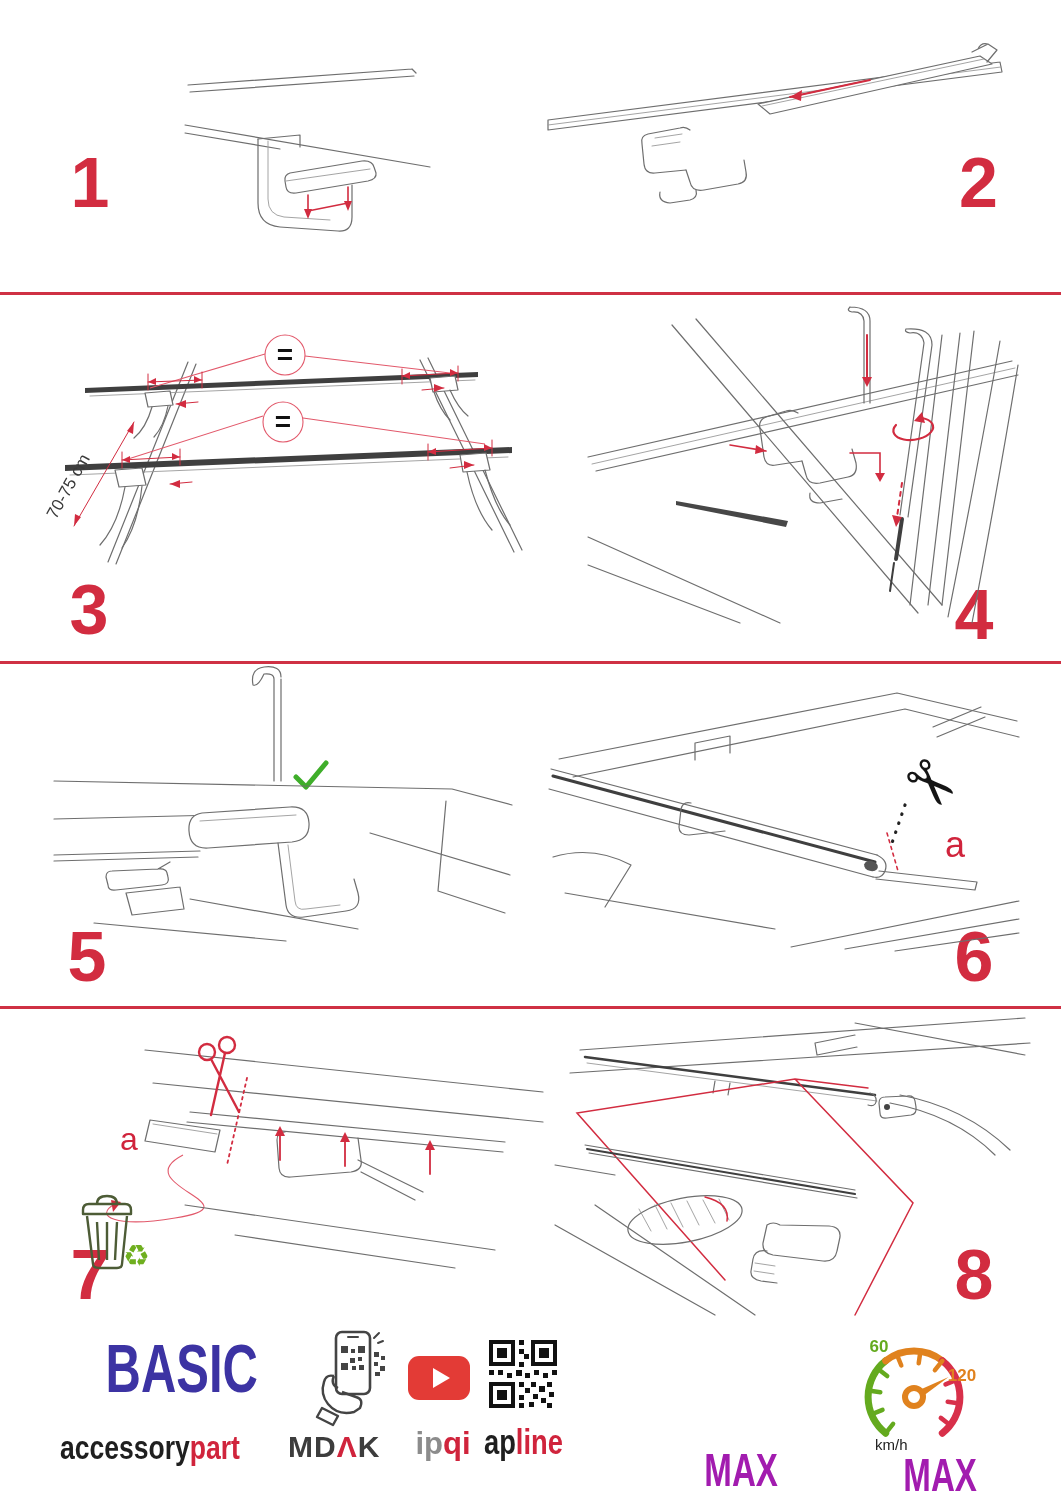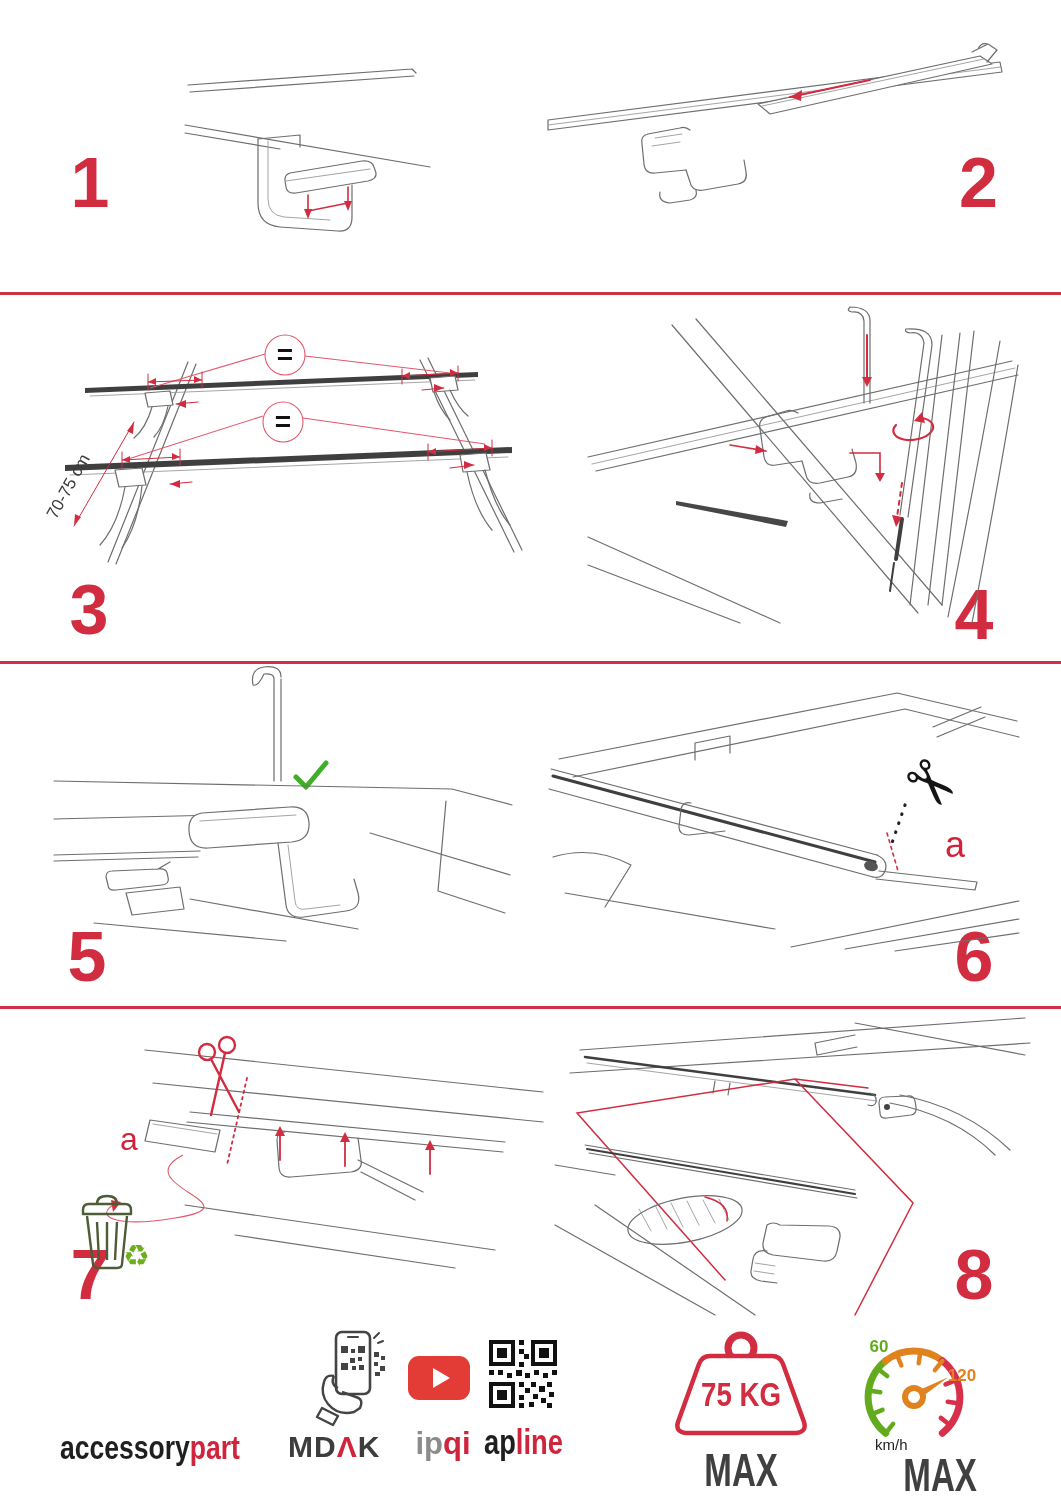--- a/index.html
+++ b/index.html
@@ -251,6 +251,7 @@
     </svg>
   </div>
 
+  <div class="brand-basic"><span class="cond">BASIC</span></div>
   <div class="brand-sub"><span class="condL"><span>accessory</span><span class="r">part</span></span></div>
 
   <div class="fig" style="left:312px;top:1328px;">

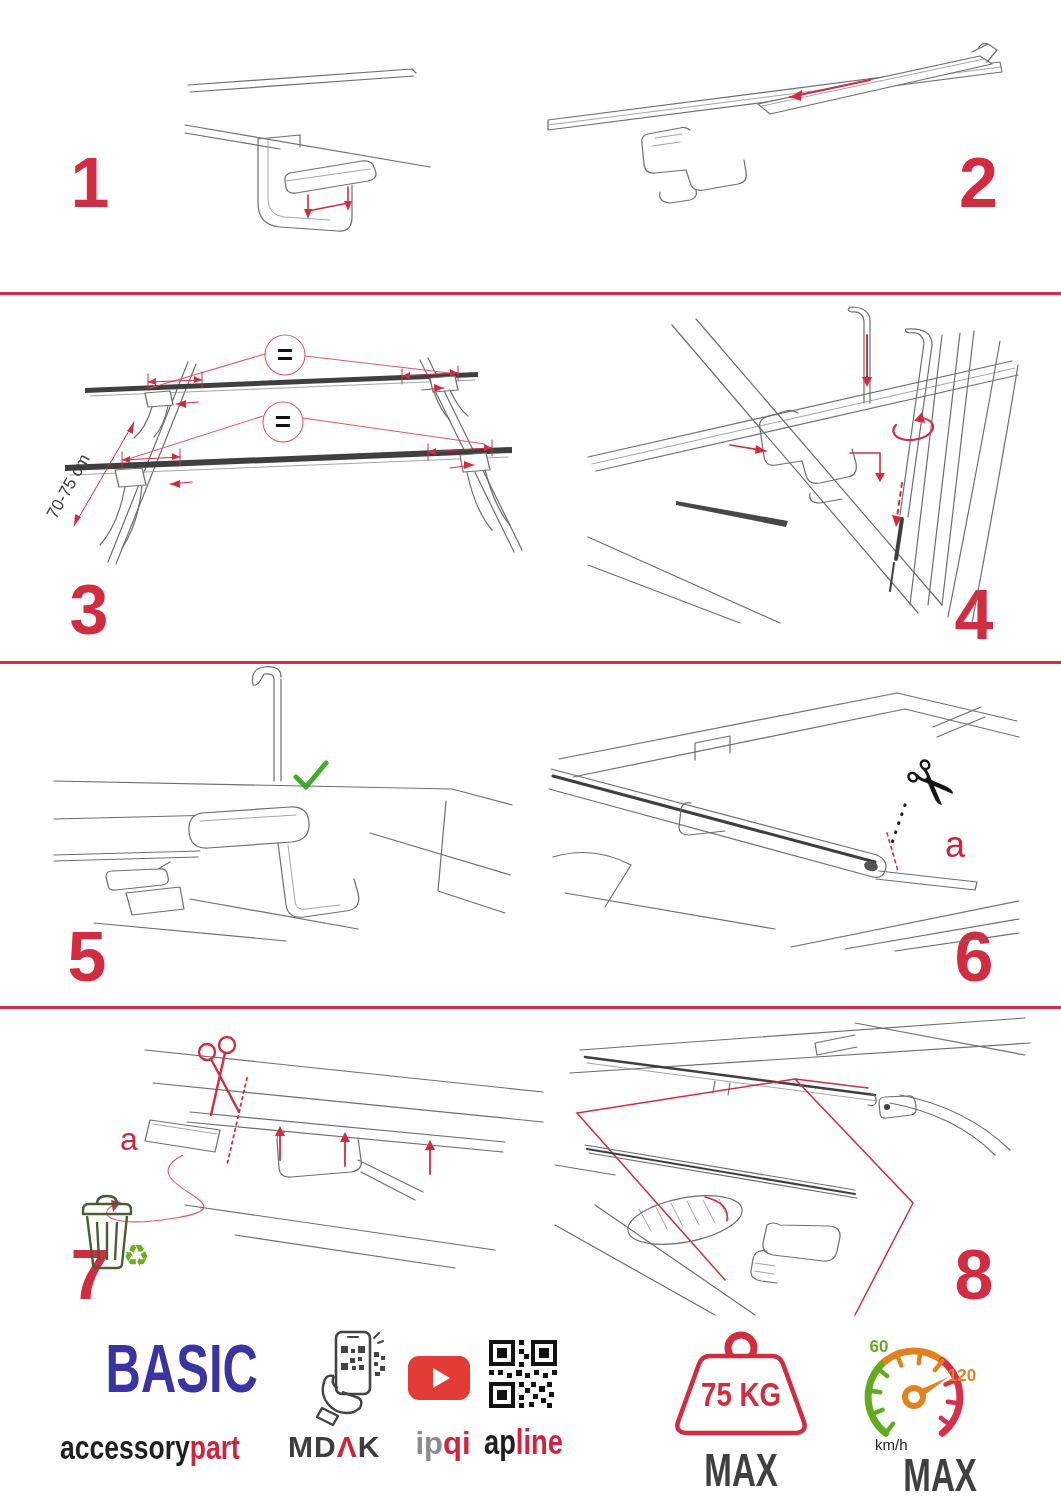--- a/index.html
+++ b/index.html
@@ -334,13 +334,6 @@
   </div>
   <div class="apline"><span class="condL"><span>ap</span><span class="r">line</span></span></div>
 
-  <div class="fig" style="left:666px;top:1330px;">
-    <svg width="150" height="115" viewBox="0 0 150 115">
-      <circle cx="75" cy="18" r="13" fill="none" stroke="#d22c40" stroke-width="7"></circle>
-      <path d="M44,26 L106,26 Q114,26 117,34 L138,92 Q141,102 130,103 L20,103 Q9,102 12,92 L33,34 Q36,26 44,26 Z" fill="#fff" stroke="#d22c40" stroke-width="4.5" stroke-linejoin="round"></path>
-      <text x="75" y="76" text-anchor="middle" font-size="34" font-weight="bold" fill="#d22c40" textLength="80" lengthAdjust="spacingAndGlyphs">75 KG</text>
-    </svg>
-  </div>
   <div class="maxlbl" style="left:666px;top:1447px;width:150px;"><span class="cond">MAX</span></div>
 
   <div class="fig" style="left:849px;top:1335px;">

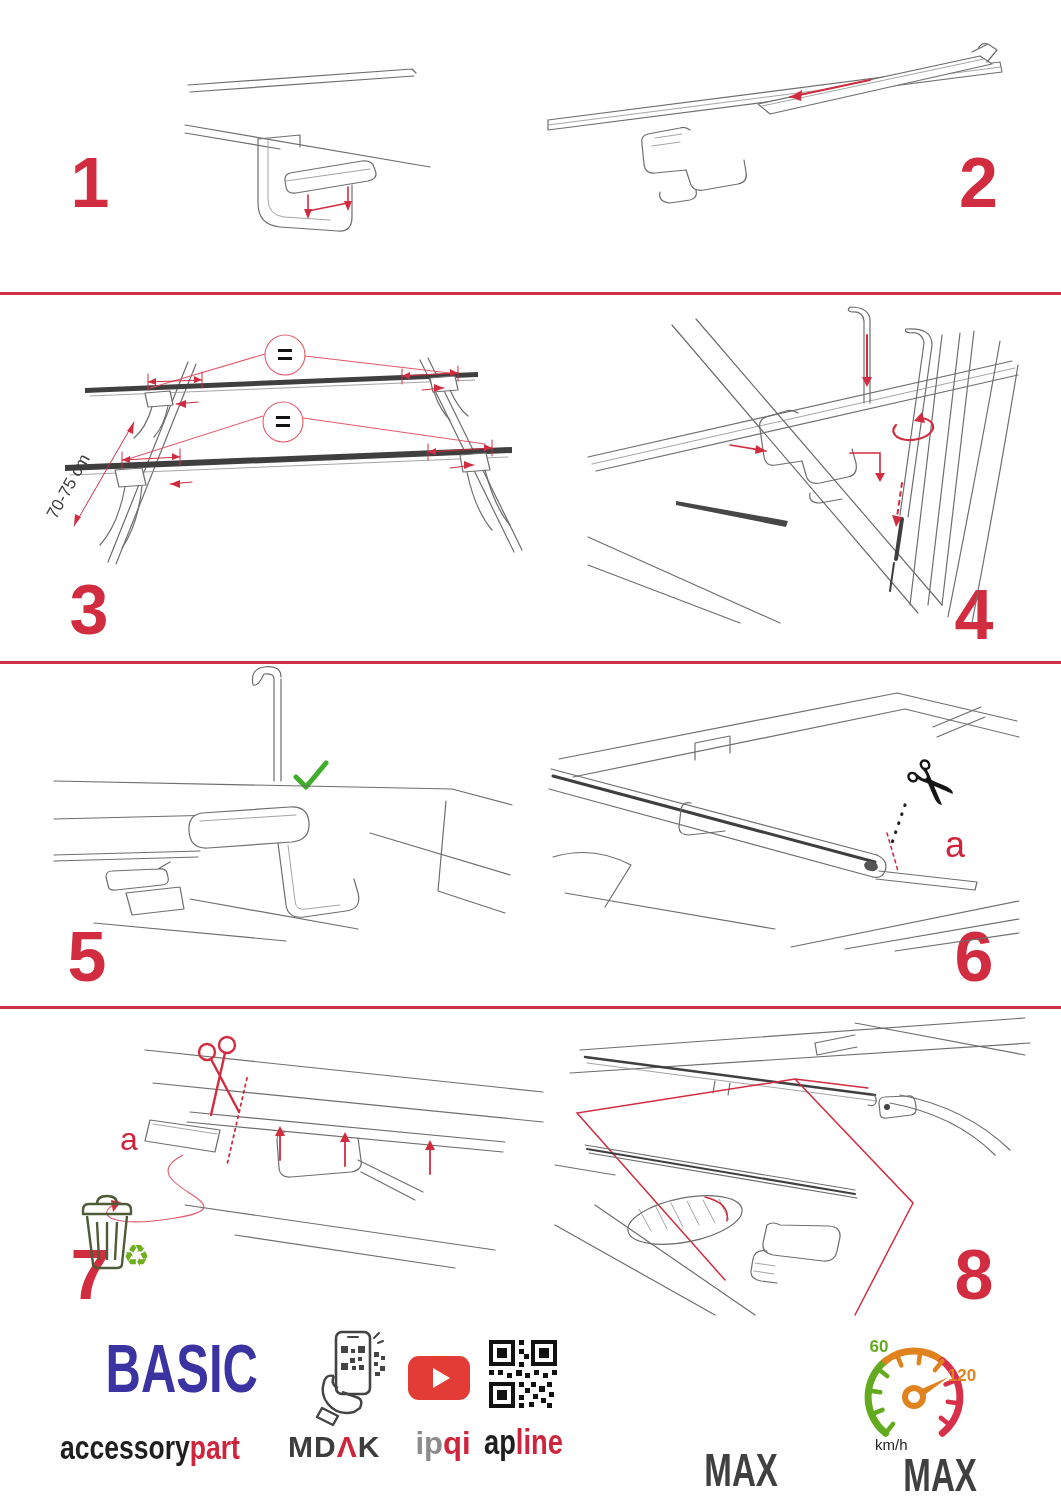--- a/index.html
+++ b/index.html
@@ -30,7 +30,7 @@
   .ipqi .r{color:#d0243c;}
   .apline{position:absolute;left:480px;top:1422px;width:110px;text-align:center;font-size:35px;font-weight:700;color:#1f1f1f;}
   .apline .r{color:#d0243c;}
-  .maxlbl{position:absolute;font-size:46px;font-weight:700;color:#404040;text-align:center;line-height:1;}
+  .maxlbl{position:absolute;font-size:46px;font-weight:700;color:#a21caf;text-align:center;line-height:1;}
   .kmh{position:absolute;left:875px;top:1436px;width:130px;text-align:left;font-size:15px;color:#222;}
 </style>
 </head>

